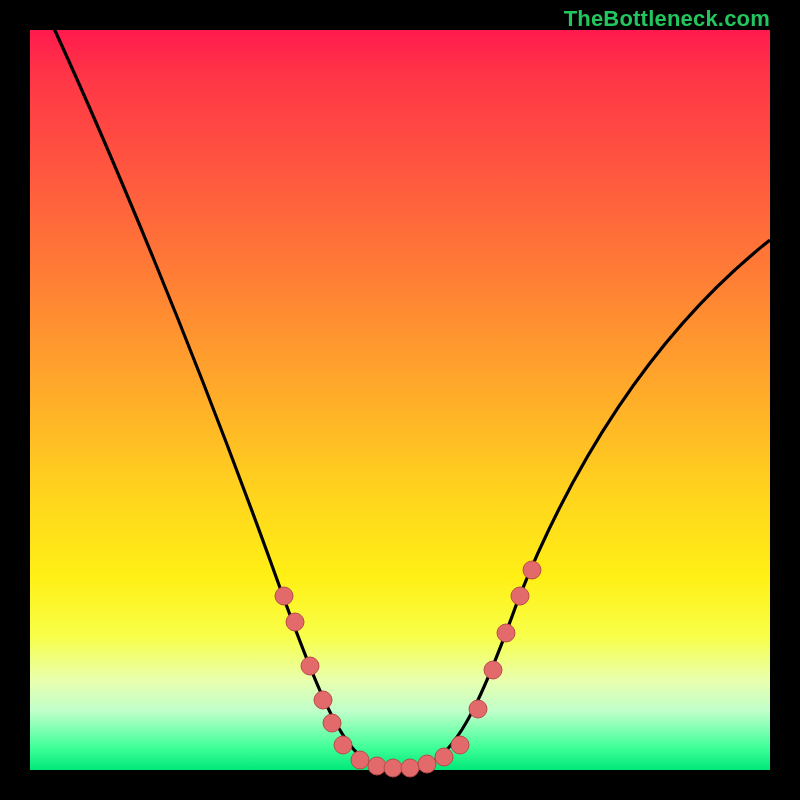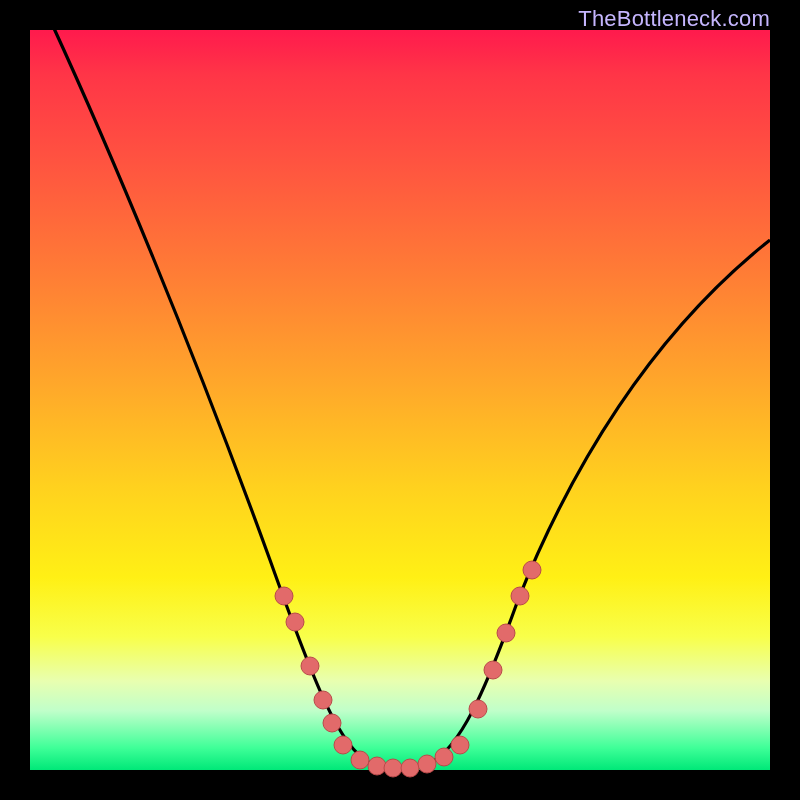--- a/index.html
+++ b/index.html
@@ -42,10 +42,11 @@
     position: absolute;
     top: 6px;
     right: 30px;
-    color: #c4b5fd;
+    color: #22c55e;
     font-size: 22px;
     letter-spacing: 0.2px;
     user-select: none;
+    font-weight: bold;
   }
   svg.curve {
     position: absolute;

